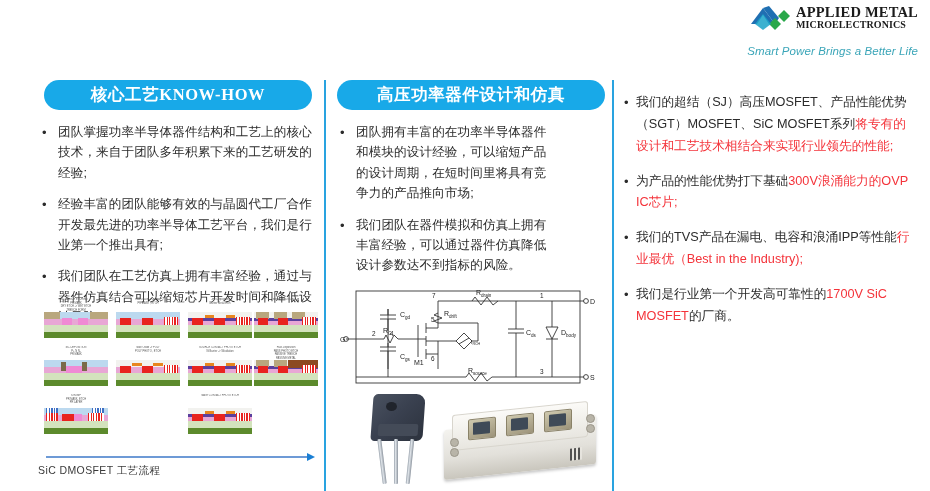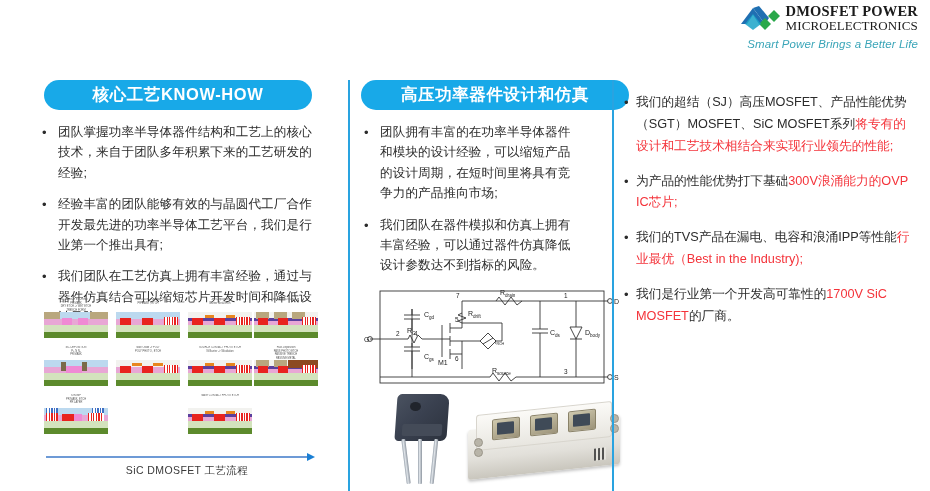--- a/index.html
+++ b/index.html
@@ -373,7 +373,7 @@
         </svg>
       </div>
       <div class="logo-words">
-        <div class="logo-line1">DMOSFET POWER</div>
+        <div class="logo-line1">APPLIED METAL</div>
         <div class="logo-line2">MICROELECTRONICS</div>
       </div>
     </div>

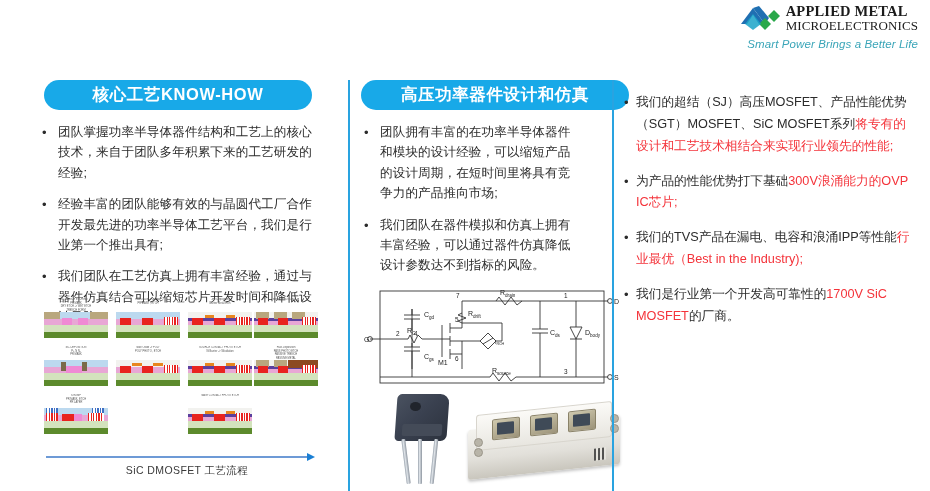--- a/index.html
+++ b/index.html
@@ -65,8 +65,8 @@
   }
   .logo-line2 {
     font-family: "Liberation Serif", "DejaVu Serif", serif;
-    font-size: 13px;
-    font-weight: normal;
+    font-size: 10px;
+    font-weight: bold;
     color: #1b1b1b;
     letter-spacing: .1px;
   }

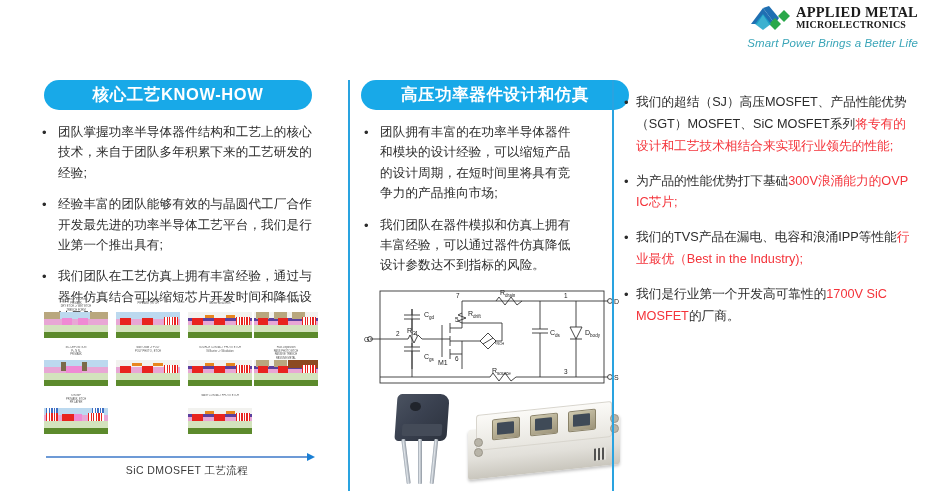--- a/index.html
+++ b/index.html
@@ -71,7 +71,7 @@
     letter-spacing: .1px;
   }
   .logo-tagline {
-    margin-top: 5px;
+    margin-top: 13px;
     font-size: 11.5px;
     color: #3aa5b8;
     font-style: italic;

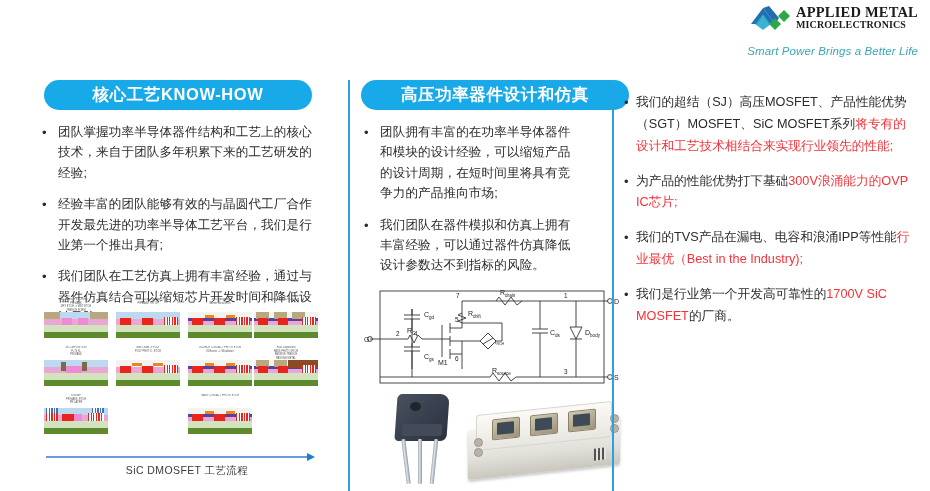--- a/index.html
+++ b/index.html
@@ -110,7 +110,7 @@
     letter-spacing: .6px;
     box-sizing: border-box;
   }
-  .col-1 .col-header { width: 268px; margin-left: 16px; }
+  .col-1 .col-header { width: 268px; margin-left: 16px; font-family: Liberation Serif, serif; }
   .col-2 .col-header { width: 268px; margin-left: 11px; }
   .col-3 .col-header { width: 288px; margin-left: 8px; }
 

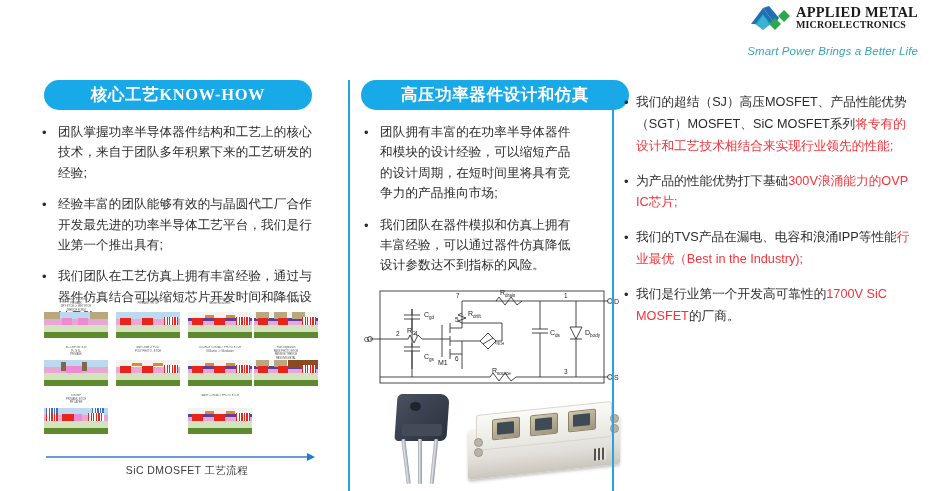--- a/index.html
+++ b/index.html
@@ -94,7 +94,7 @@
     box-sizing: border-box;
   }
   .col-1 { left: 28px;  width: 296px; }
-  .col-2 { left: 324px; width: 240px; border-left: 2px solid #29a3e0; margin-left: 24px; }
+  .col-2 { left: 324px; width: 240px; border-left: 2px solid #29a3e0; }
   .col-3 { left: 612px; width: 304px; border-left: 2px solid #29a3e0; }
 
   .col-header {

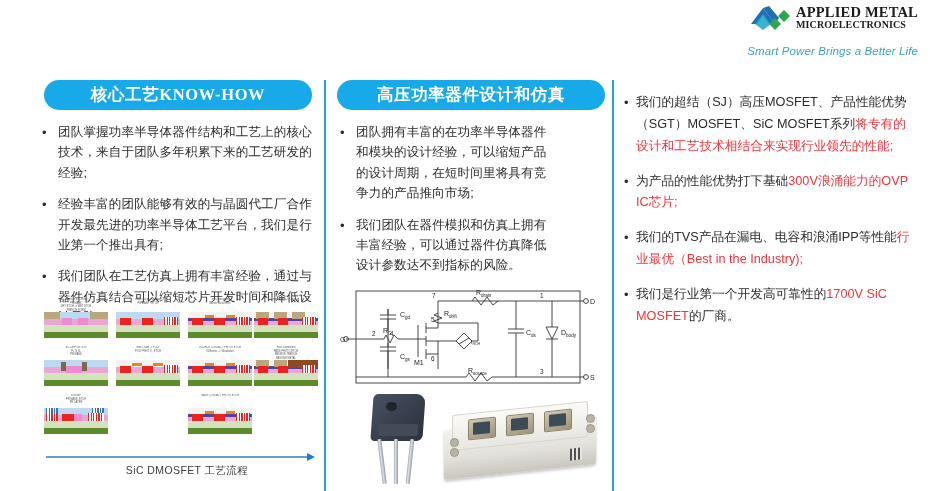--- a/index.html
+++ b/index.html
@@ -216,10 +216,9 @@
   }
   .proc-flow-label {
     position: absolute;
-    left: 8px;
+    left: 0;
     bottom: 0;
     width: 282px;
-    text-align: center;
     font-size: 10.5px;
     color: #3a3a3a;
     letter-spacing: .4px;

